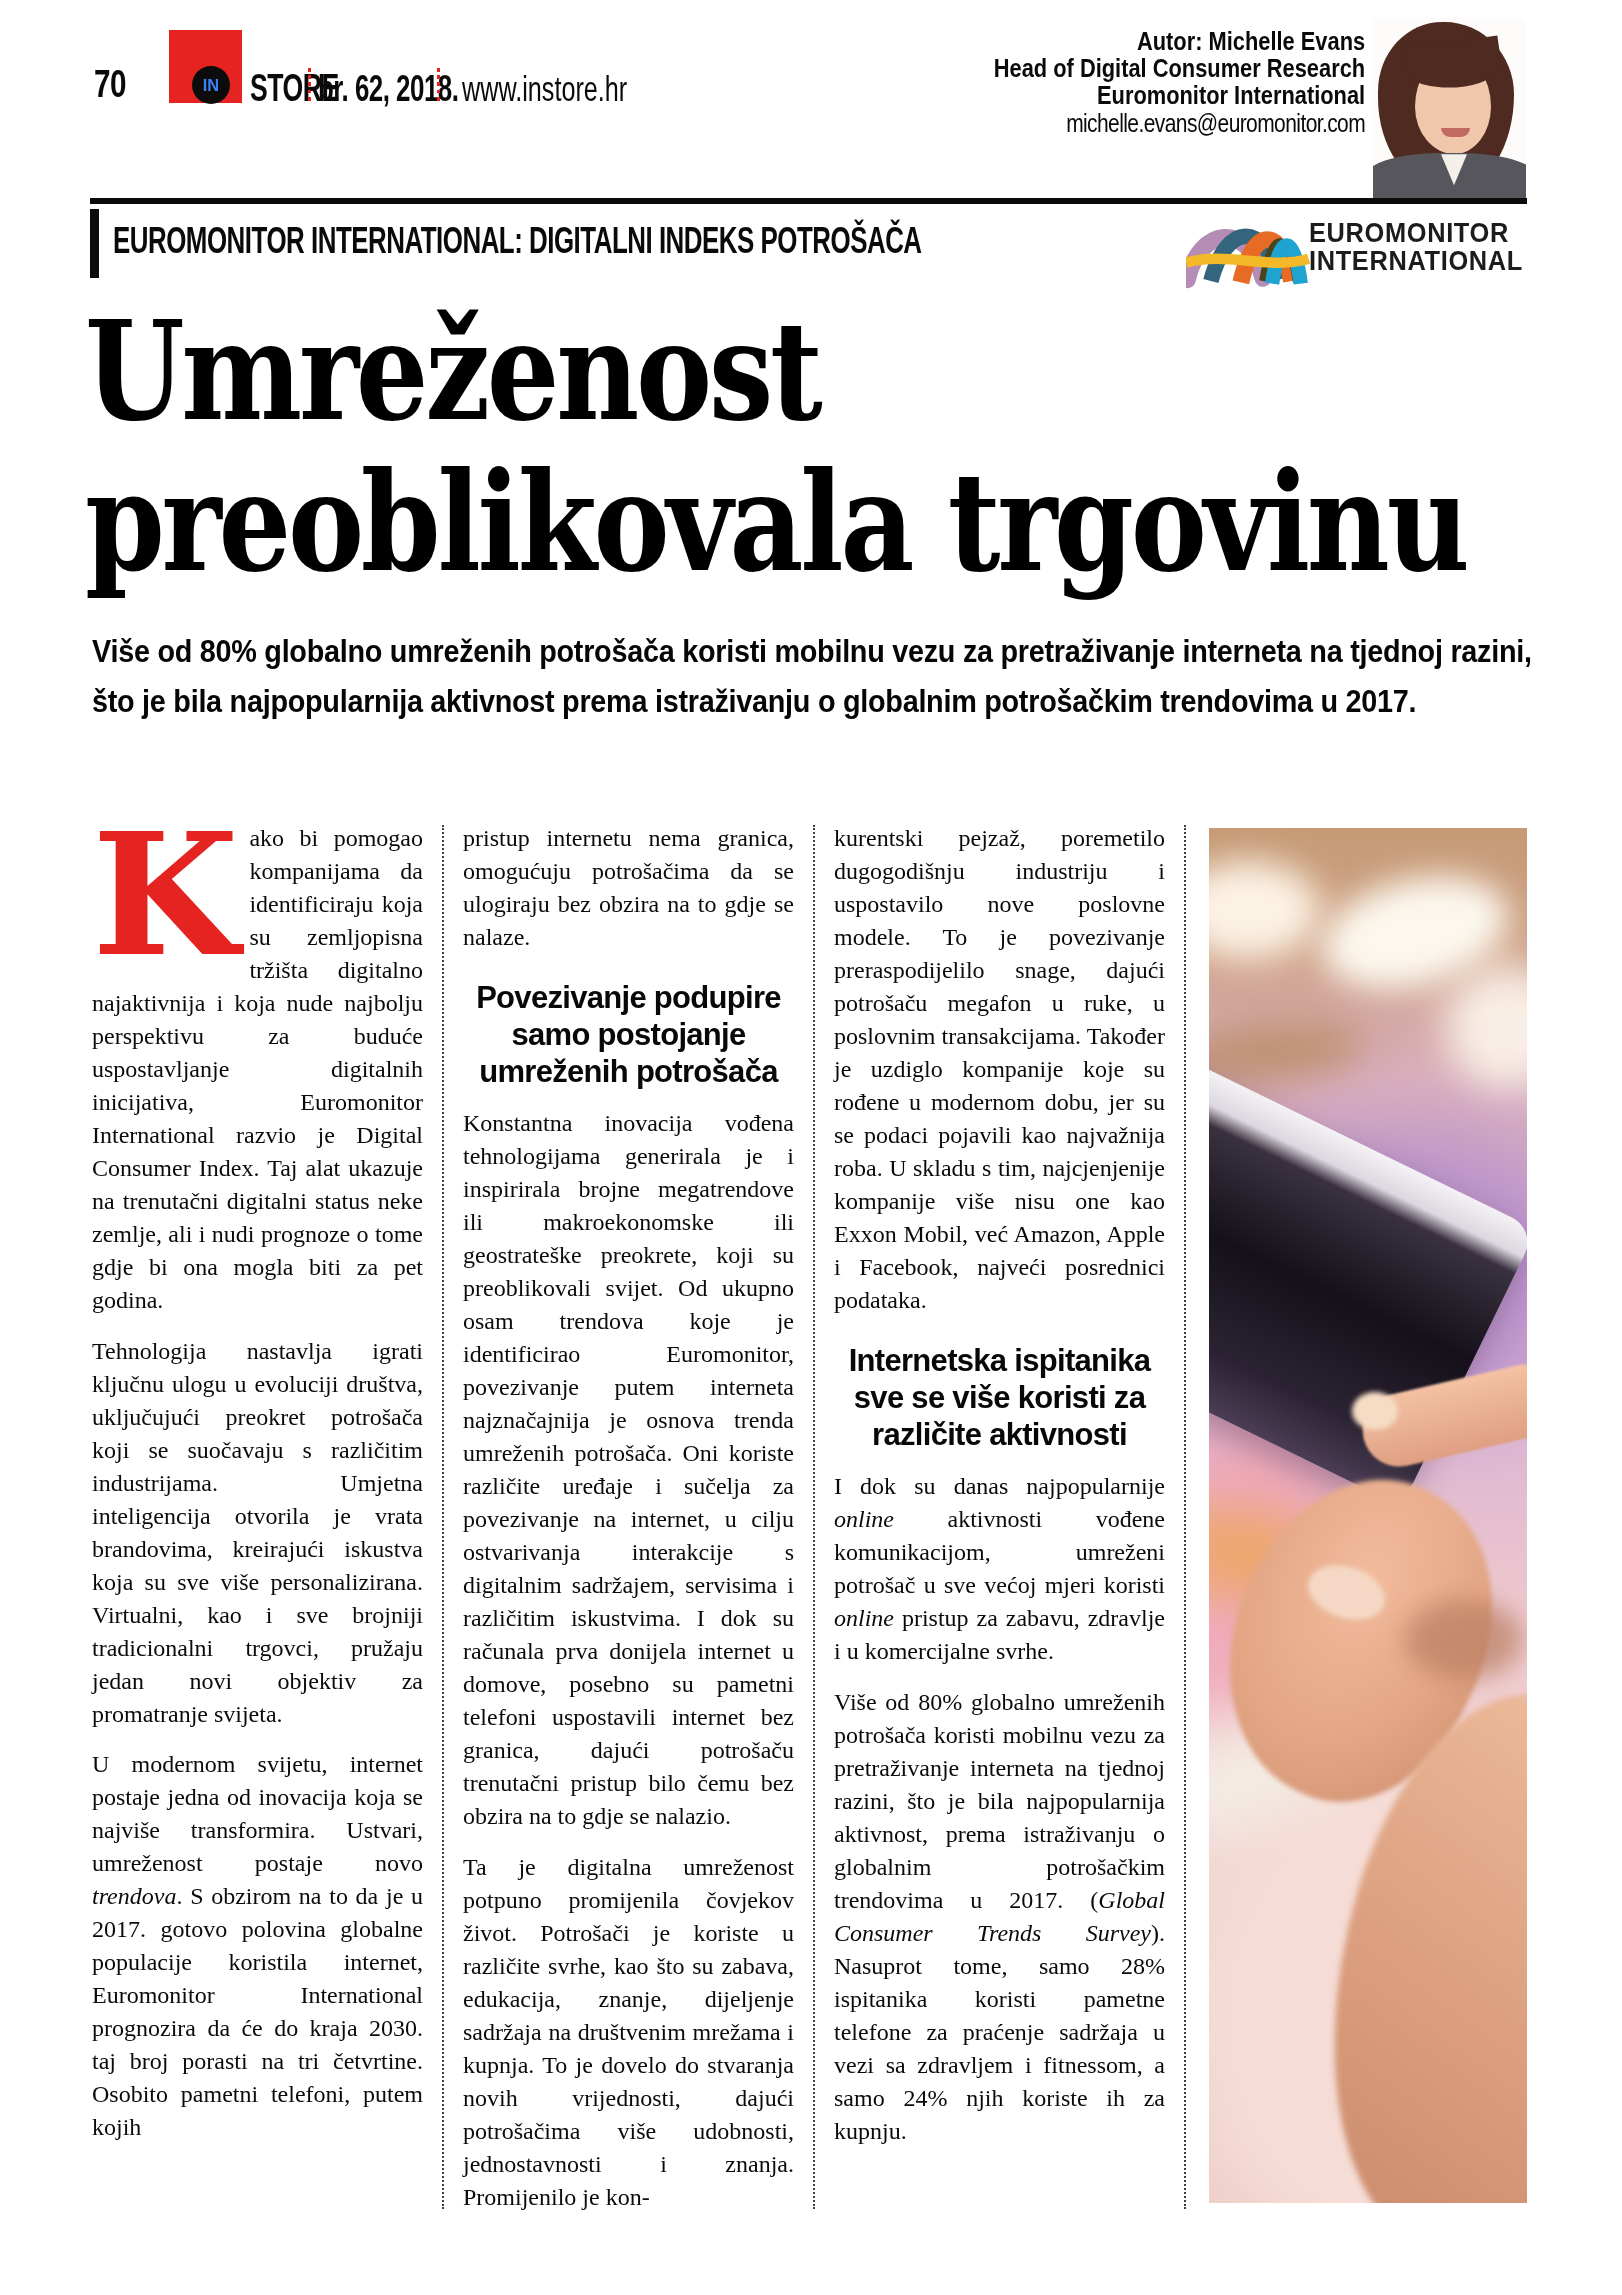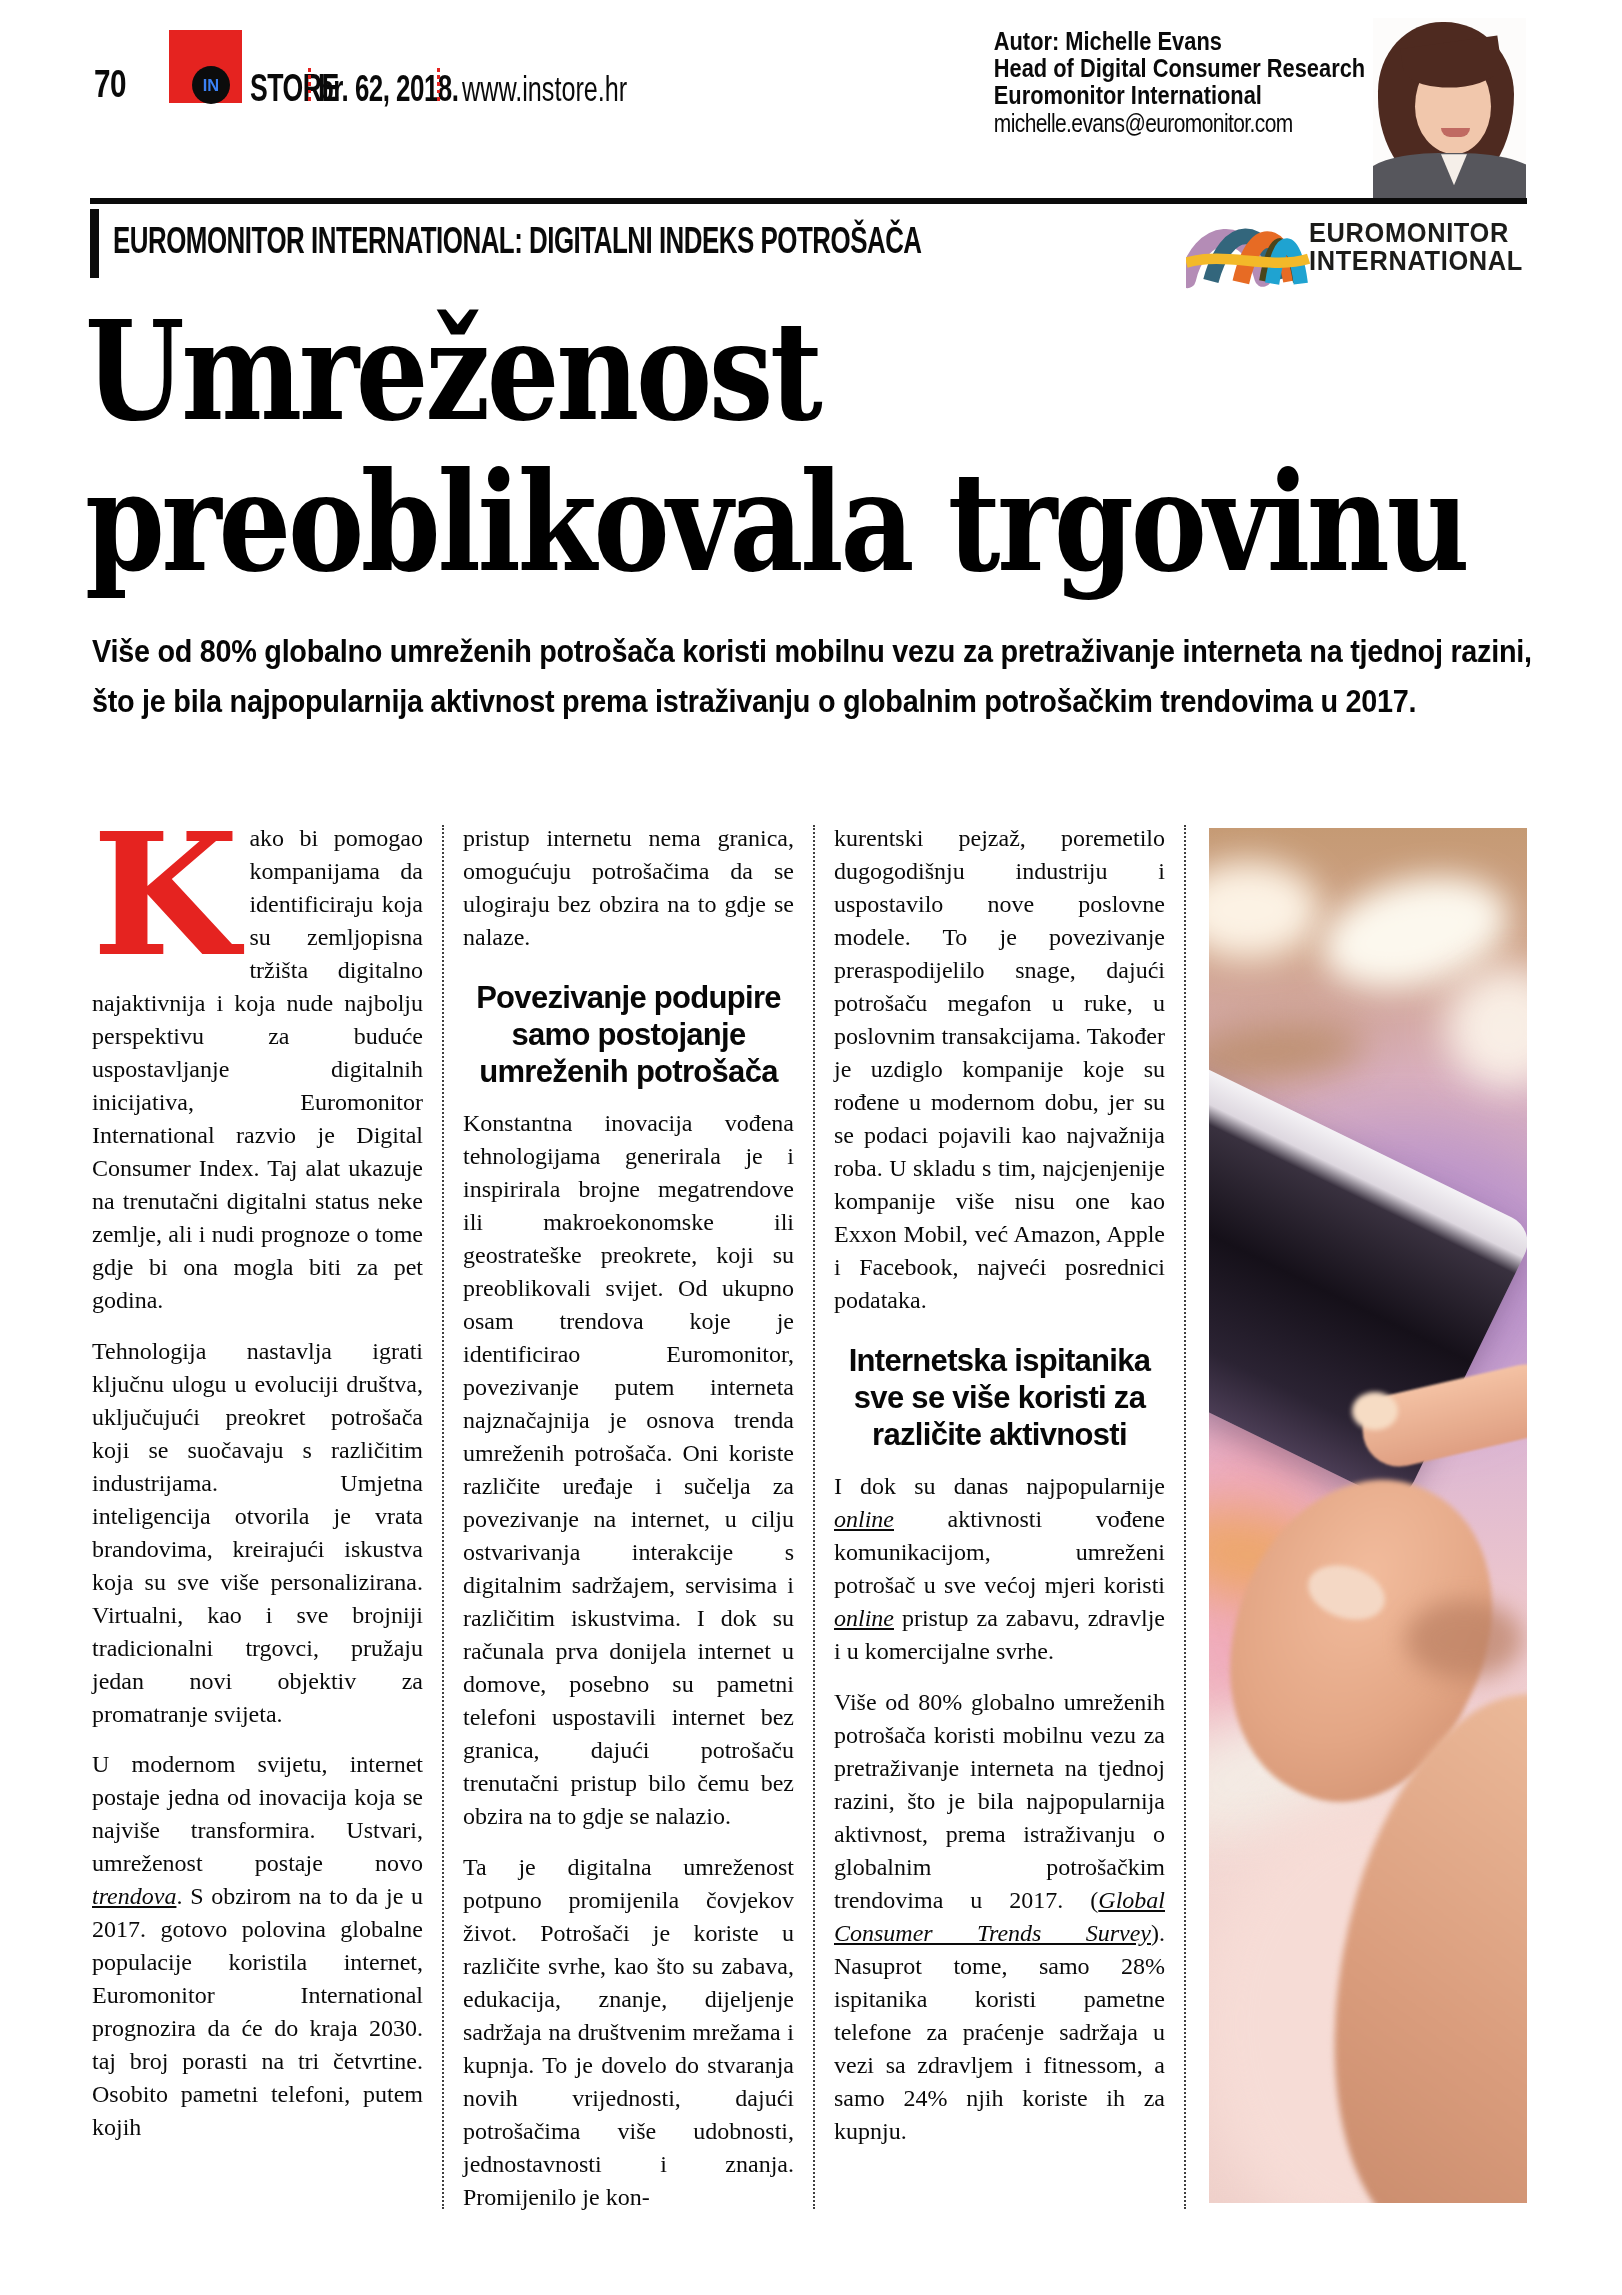--- a/index.html
+++ b/index.html
@@ -28,7 +28,7 @@
   .section-label .cond{transform:scaleX(.78);}
 
   
-  .author-block{right:258px;top:27.5px;text-align:left;}
+  .author-block{right:258px;top:27.5px;text-align:right;}
   .author-block .l{display:block;font:bold 26px/27px "Liberation Sans",sans-serif;
                    transform:scaleX(.84);transform-origin:right top;white-space:nowrap;}
   .author-block .email{font:400 25px/29px "Liberation Sans",sans-serif;letter-spacing:-0.7px;}

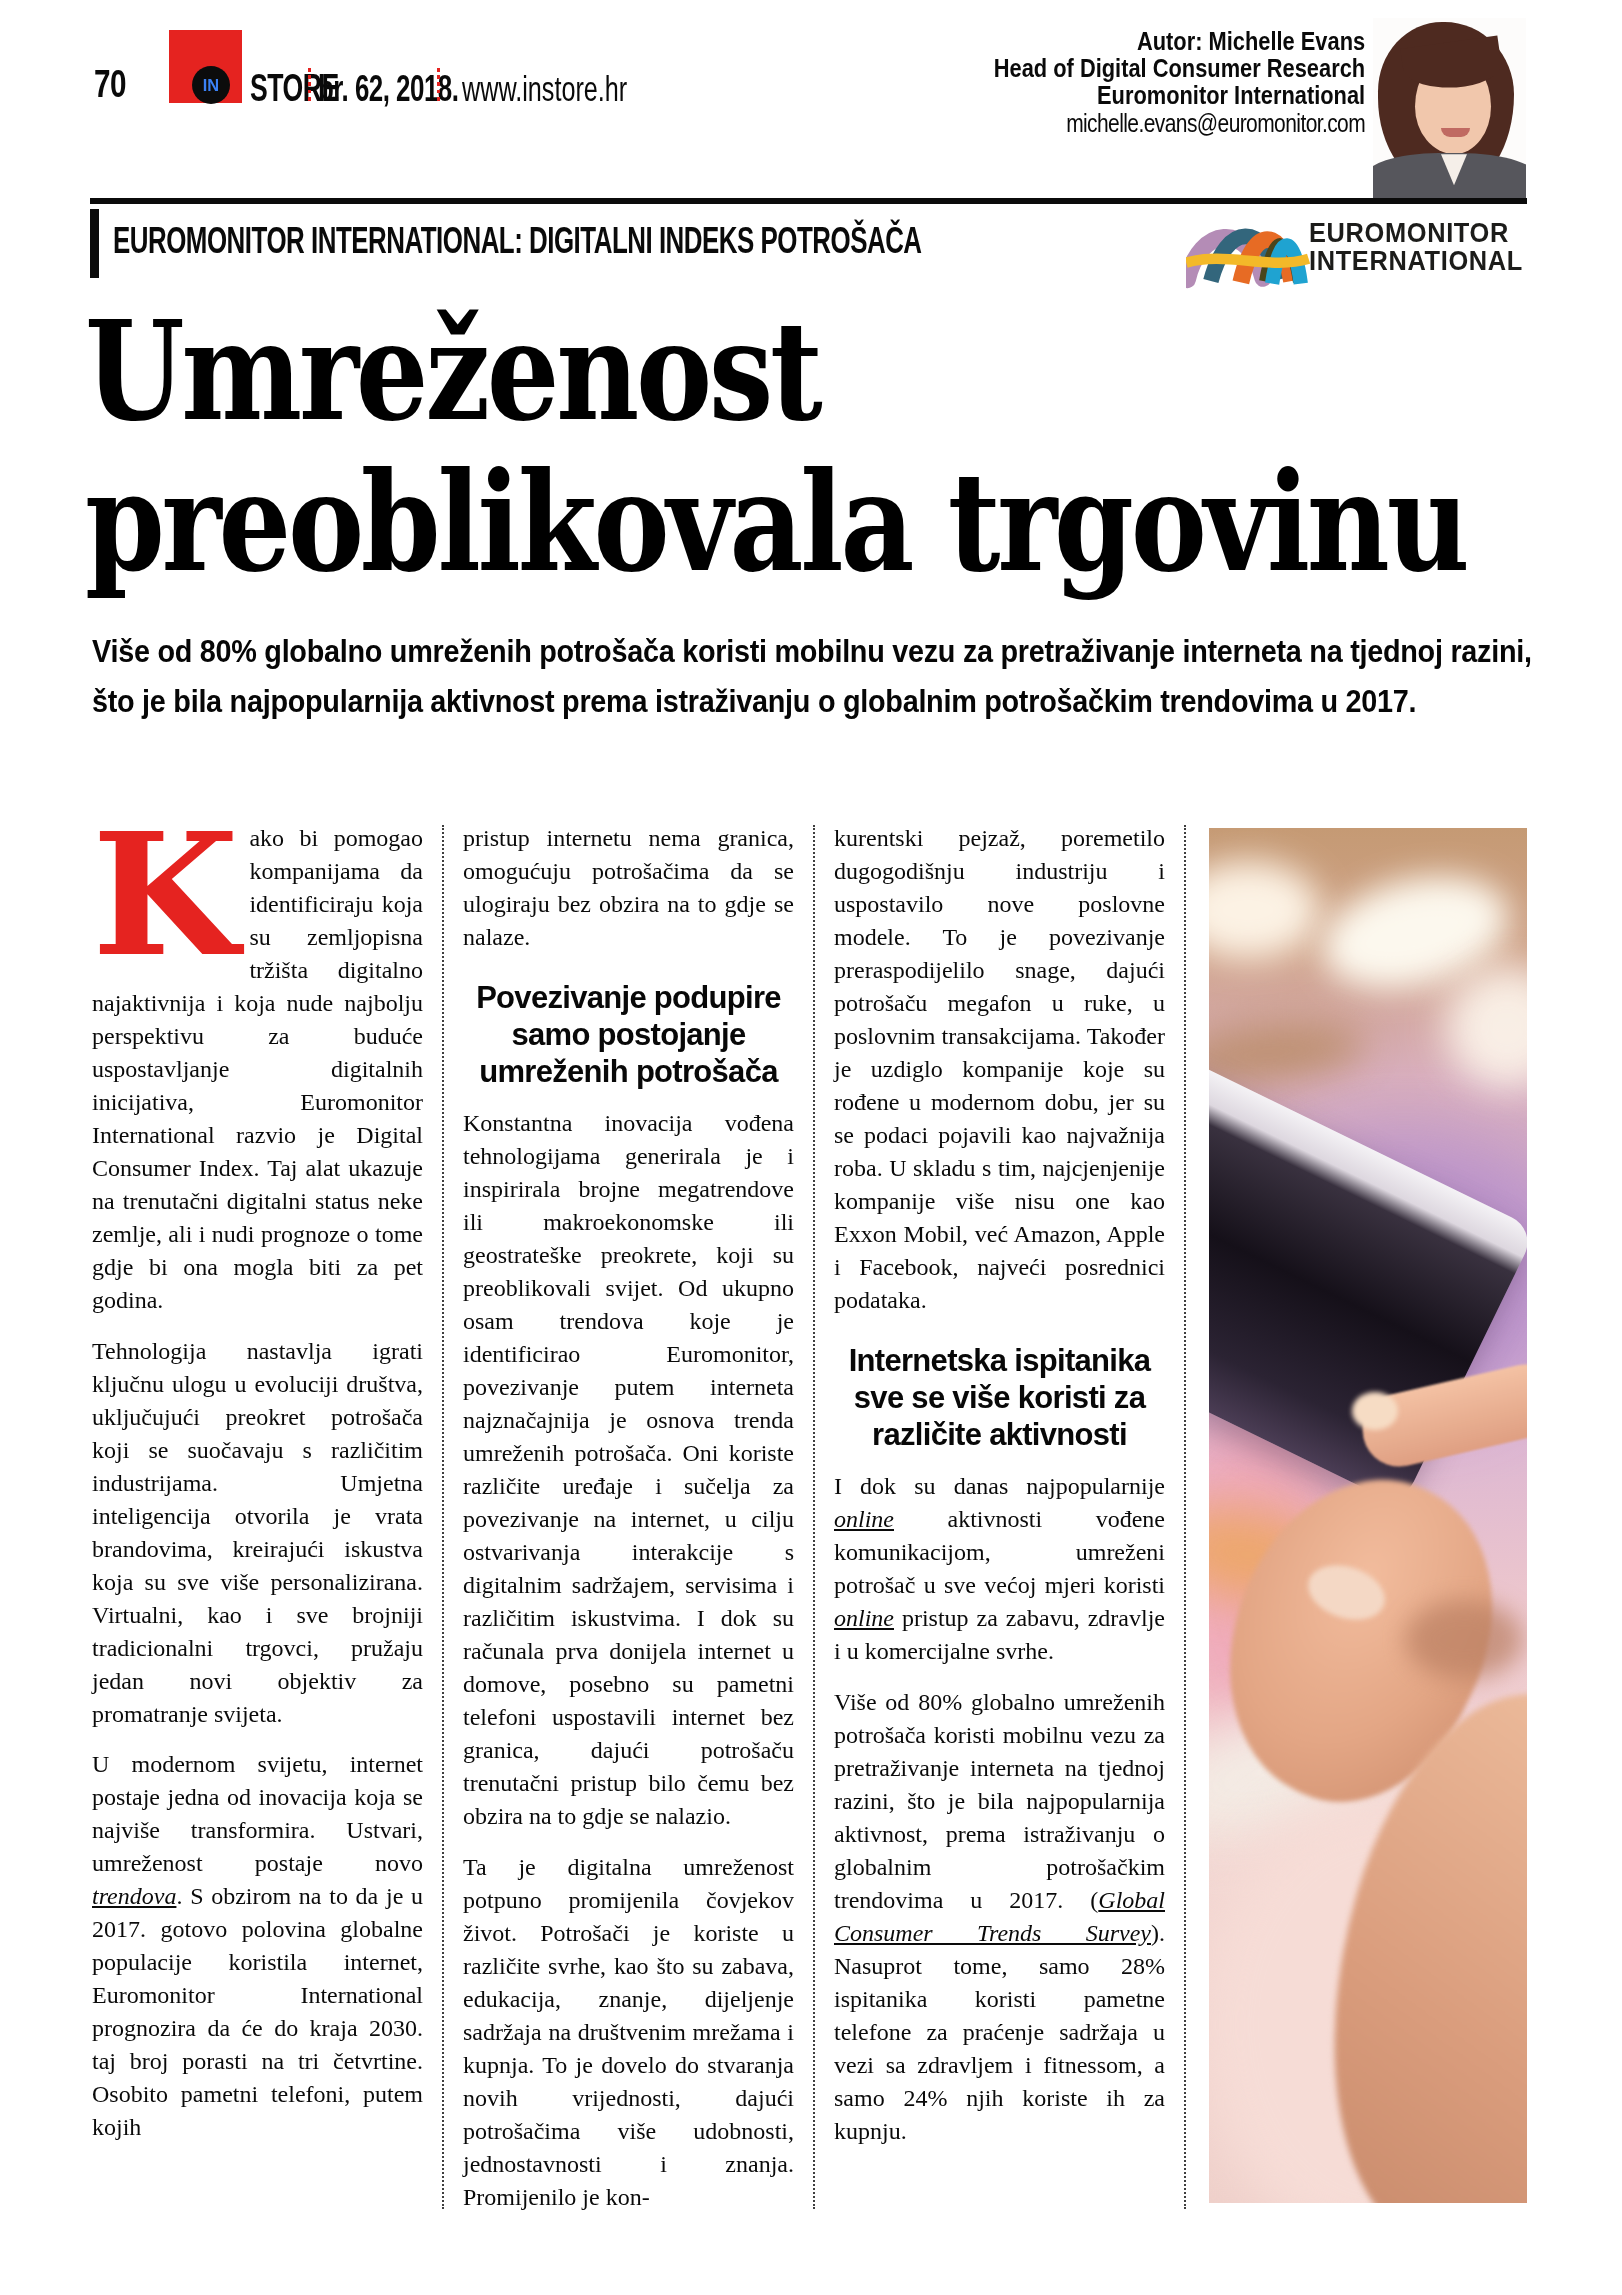--- a/index.html
+++ b/index.html
@@ -80,7 +80,7 @@
   .tcol h3:first-child{margin-top:0;}
   .dropcap{float:left;font-family:"DejaVu Serif",serif;font-weight:bold;color:#e52320;
            font-size:169px;line-height:135px;height:132px;margin:5.2px 10.5px 0 0;}
-  .tcol i{font-style:italic;text-decoration:underline;}
+  .tcol i{font-style:italic;}
 
   
   .photo{left:1209px;top:828px;width:318px;height:1375px;overflow:hidden;

